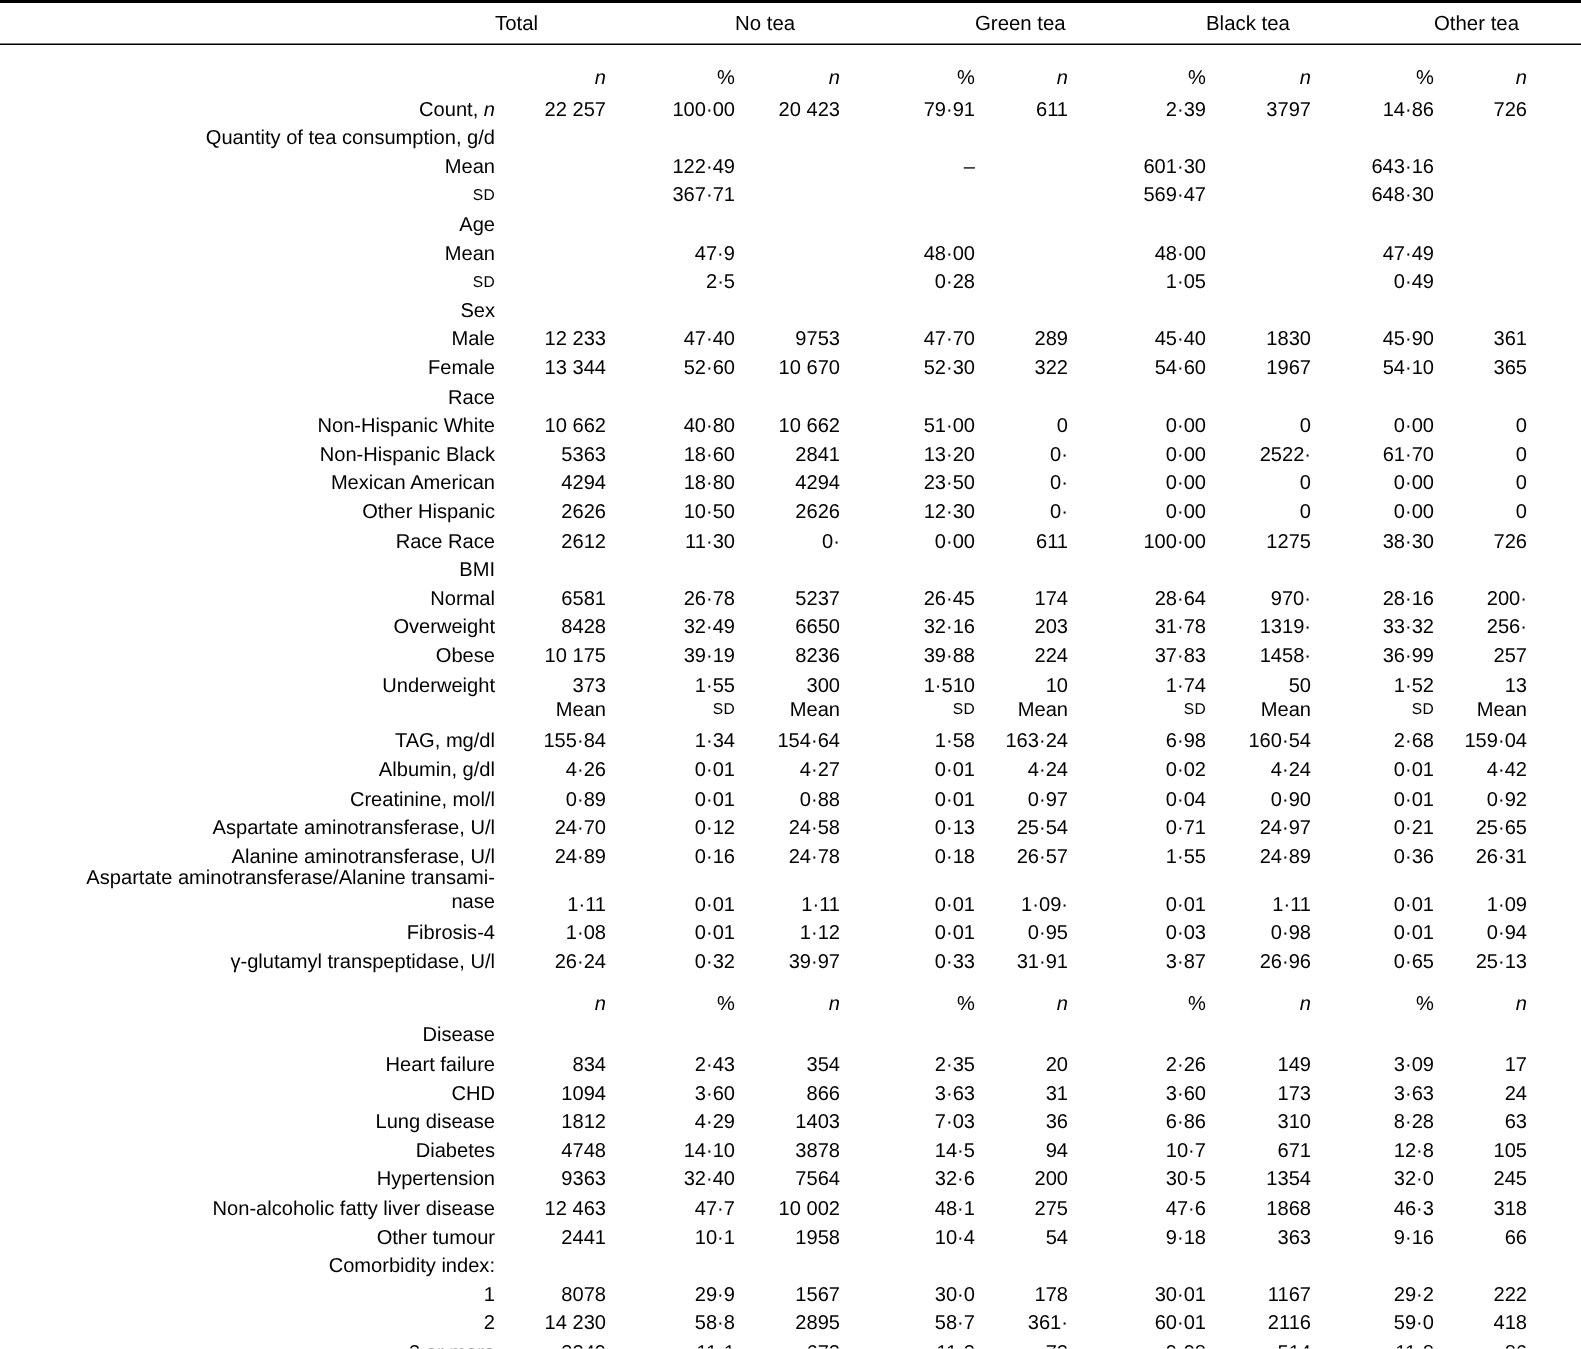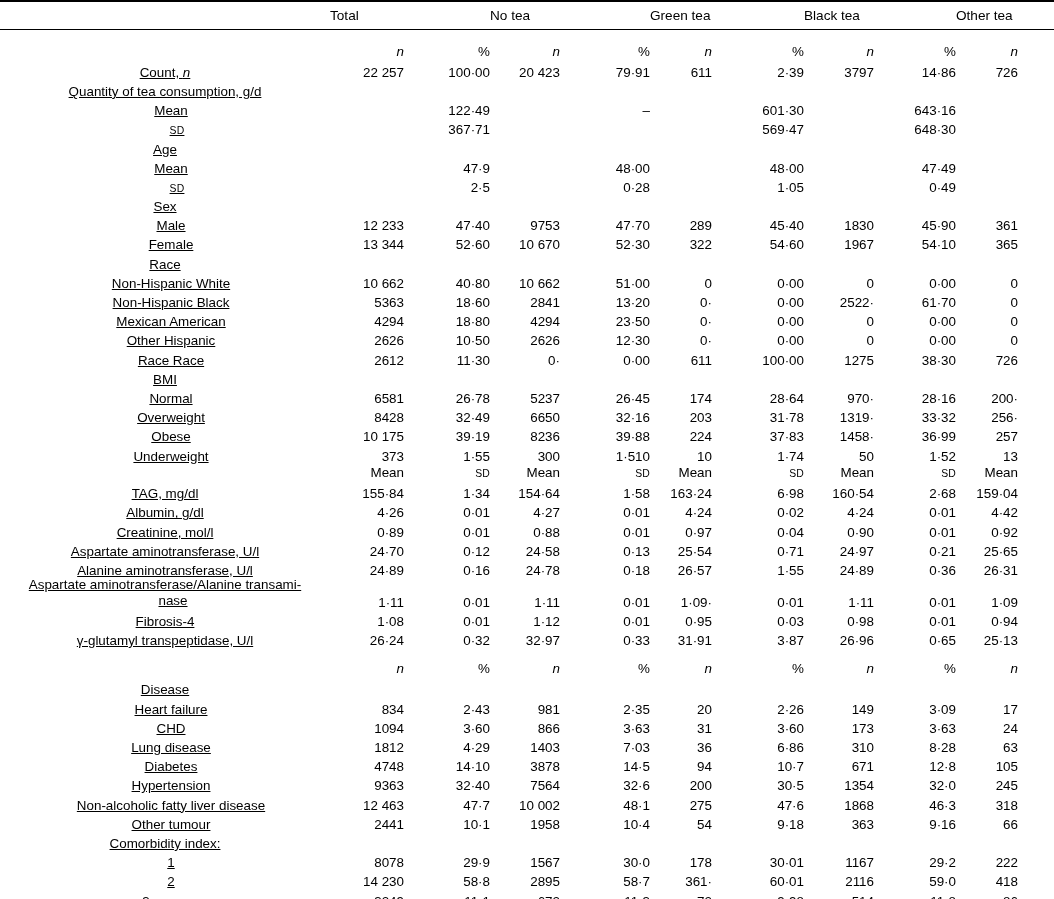--- a/index.html
+++ b/index.html
@@ -70,10 +70,9 @@
     font-size: 13.4px;
   }
   td.rowlabel {
-    text-align: center;
+    text-align: right;
     padding-left: 1px;
     white-space: normal;
-    text-decoration: underline;
   }
   td.rowlabel.ind1 { padding-left: 12px; }
   td.rowlabel.ind2 { padding-left: 24px; }

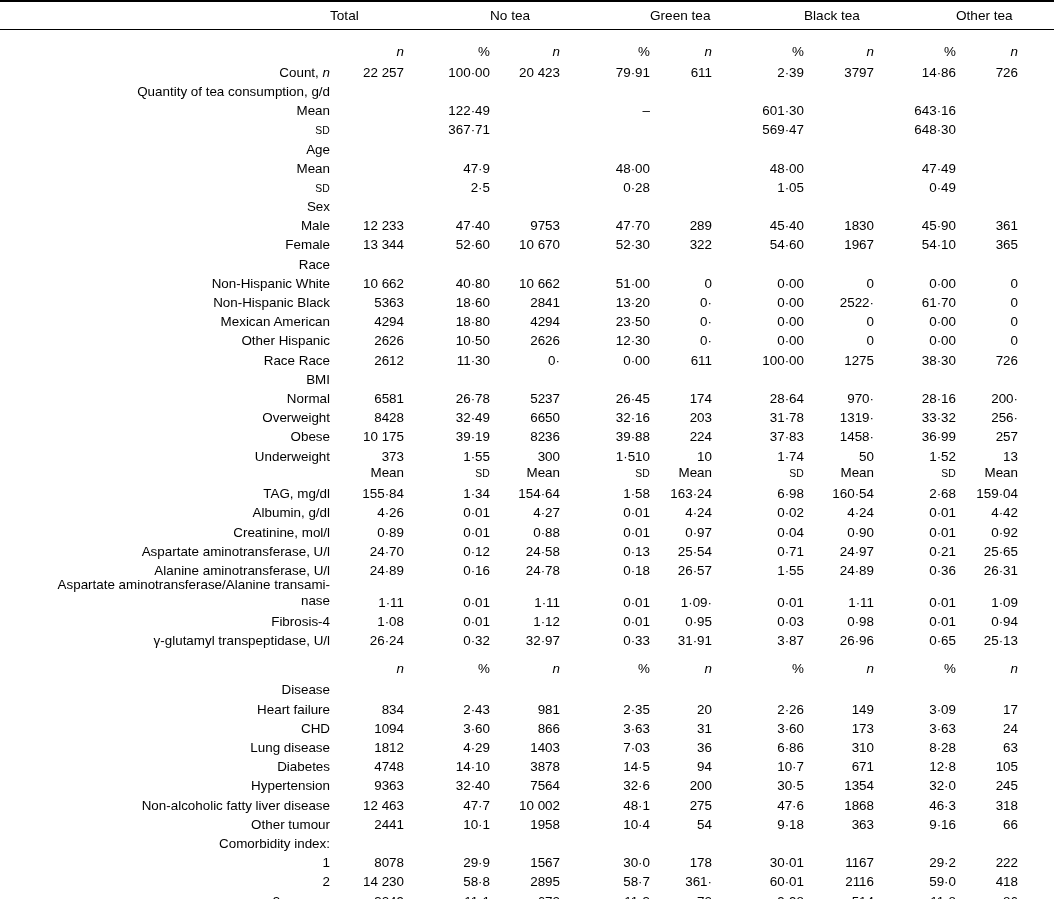--- a/index.html
+++ b/index.html
@@ -524,7 +524,7 @@
           <td class="rowlabel">γ-glutamyl transpeptidase, U/l</td>
           <td class="num">26·24</td>
           <td class="num">0·32</td>
-          <td class="num">32·97</td>
+          <td class="num">39·97</td>
           <td class="num">0·33</td>
           <td class="num">31·91</td>
           <td class="num">3·87</td>

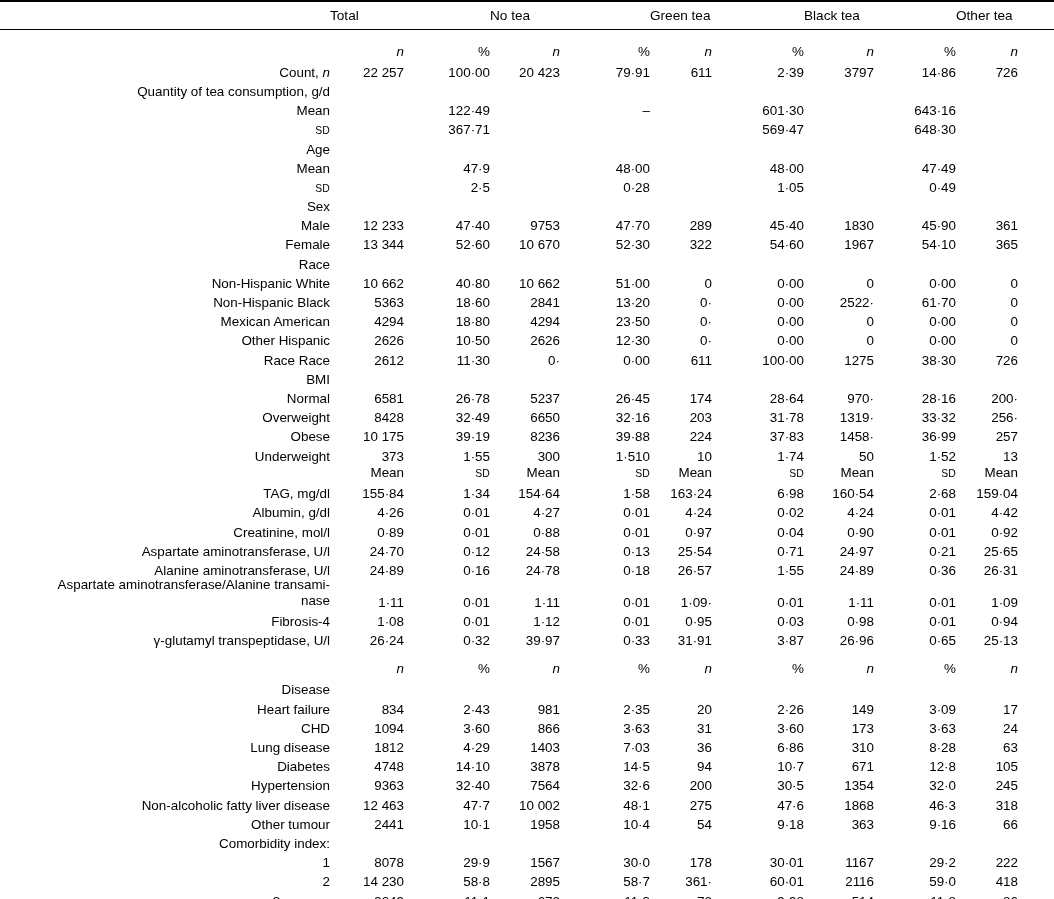--- a/index.html
+++ b/index.html
@@ -563,7 +563,7 @@
           <td class="rowlabel ind1">Heart failure</td>
           <td class="num">834</td>
           <td class="num">2·43</td>
-          <td class="num">981</td>
+          <td class="num">354</td>
           <td class="num">2·35</td>
           <td class="num">20</td>
           <td class="num">2·26</td>

